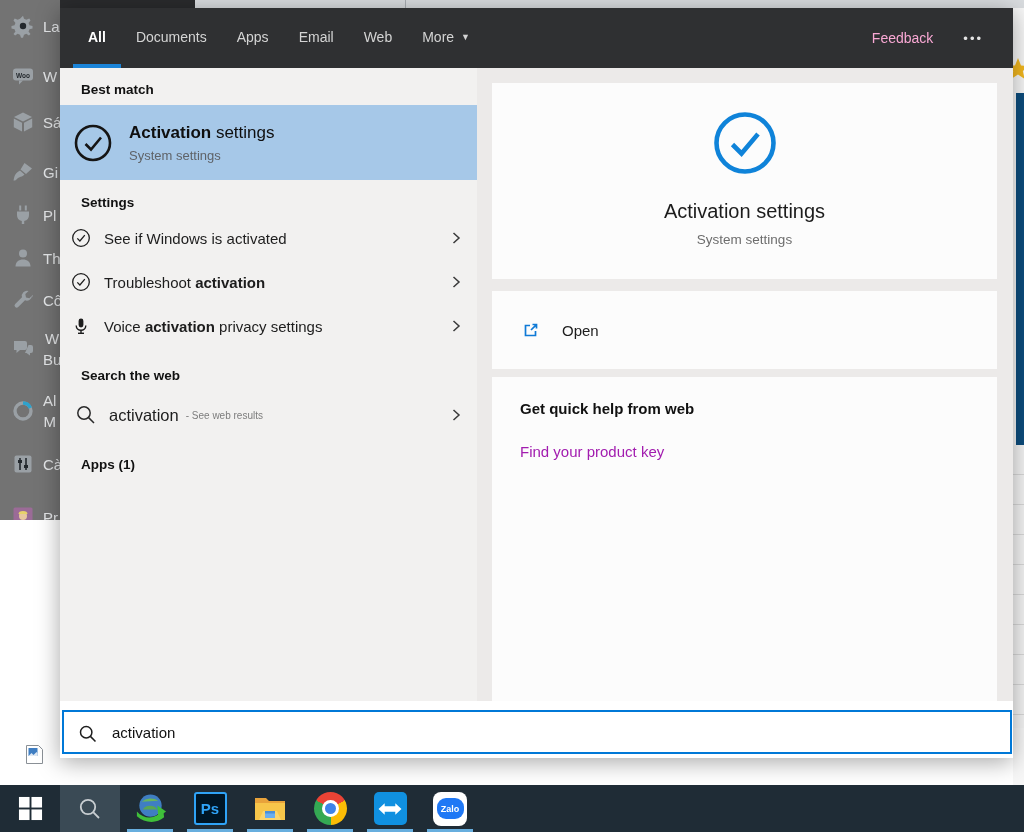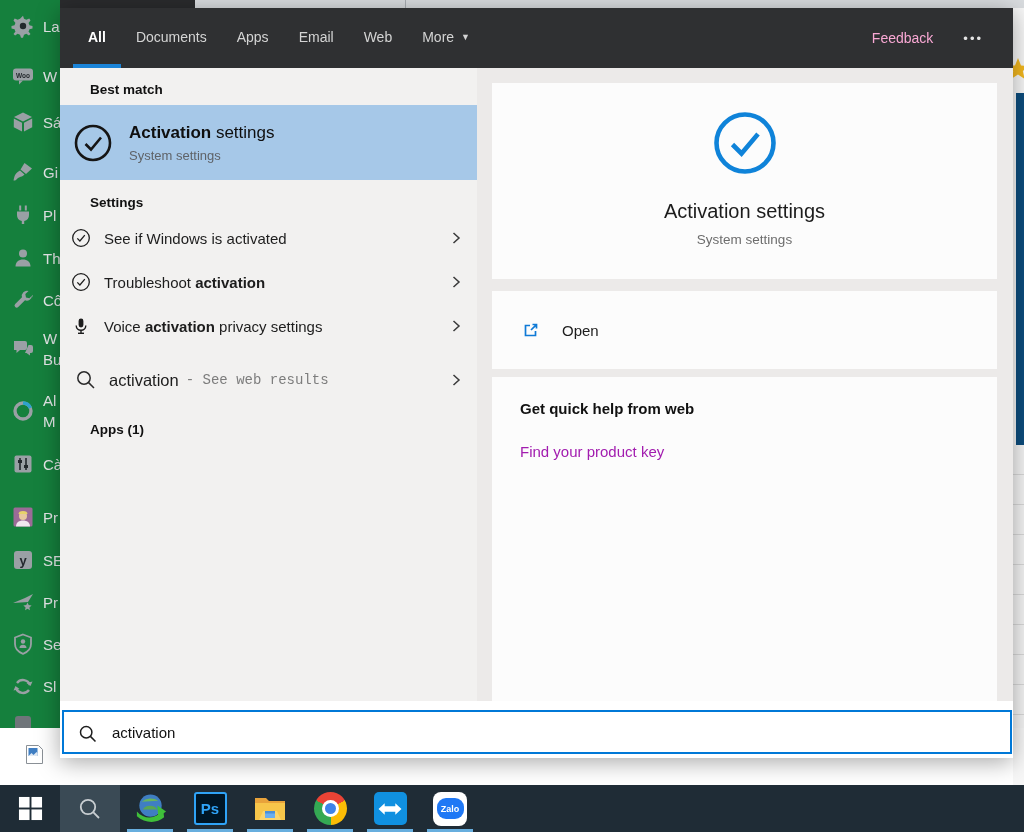--- a/index.html
+++ b/index.html
@@ -15,7 +15,7 @@
   .bg-topstrip .dark-seg { position:absolute; left:0; top:0; width:135px; height:8px; background:#2a2b2d; }
   .bg-topstrip .tab-line { position:absolute; left:345px; top:0; width:1px; height:8px; background:#a9adb2; }
 
-  .wp-sidebar { position:absolute; left:0; top:0; width:60px; height:728px; background:#15803d; overflow:hidden; z-index:1; }
+  .wp-sidebar { position:absolute; left:0; top:0; width:60px; height:520px; background:#737373; overflow:hidden; z-index:1;text-align:center; }
   .wp-item { position:absolute; left:0; width:180px; display:flex; align-items:center; color:#e5e7e9; font-size:15px; }
   .wp-item .wi { margin-left:11px; width:24px; height:24px; flex:0 0 24px; display:flex; align-items:center; justify-content:center; }
   .wp-label { margin-left:8px; white-space:pre-line; line-height:1.4; }

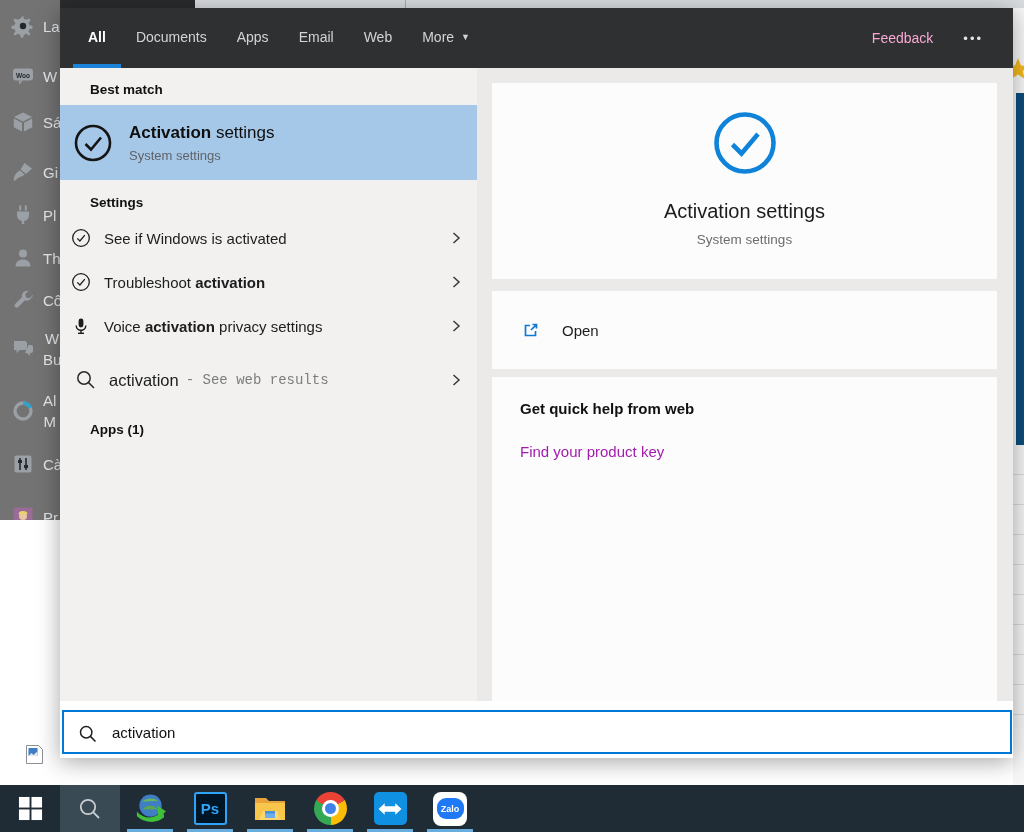--- a/index.html
+++ b/index.html
@@ -45,7 +45,7 @@
 
   
   .results-col { width:417px; flex:0 0 417px; background:#f2f1f0; overflow:hidden; }
-  .sec-header { font-size:13.5px; font-weight:bold; color:#111; padding-left:30px; }
+  .sec-header { font-size:13.5px; font-weight:bold; color:#111; padding-left:21px; }
   .hdr-best { margin-top:14px; }
   .best-match { margin-top:8px; height:75px; background:#a6c8e8; display:flex; align-items:center; padding-left:13px; }
   .bm-text { margin-left:16px; }

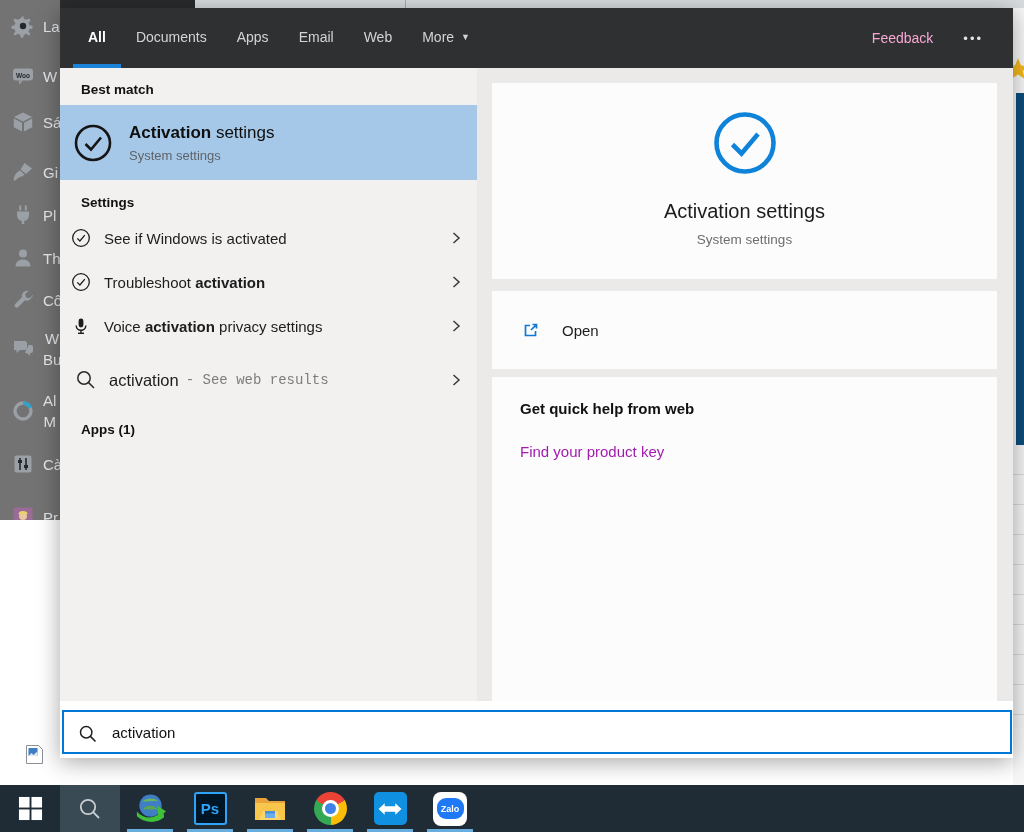--- a/index.html
+++ b/index.html
@@ -379,6 +379,7 @@
         </div>
       </div>
 
+      <div class="sec-header hdr-web">Search the web</div>
 
       <div class="web-row">
         <span>

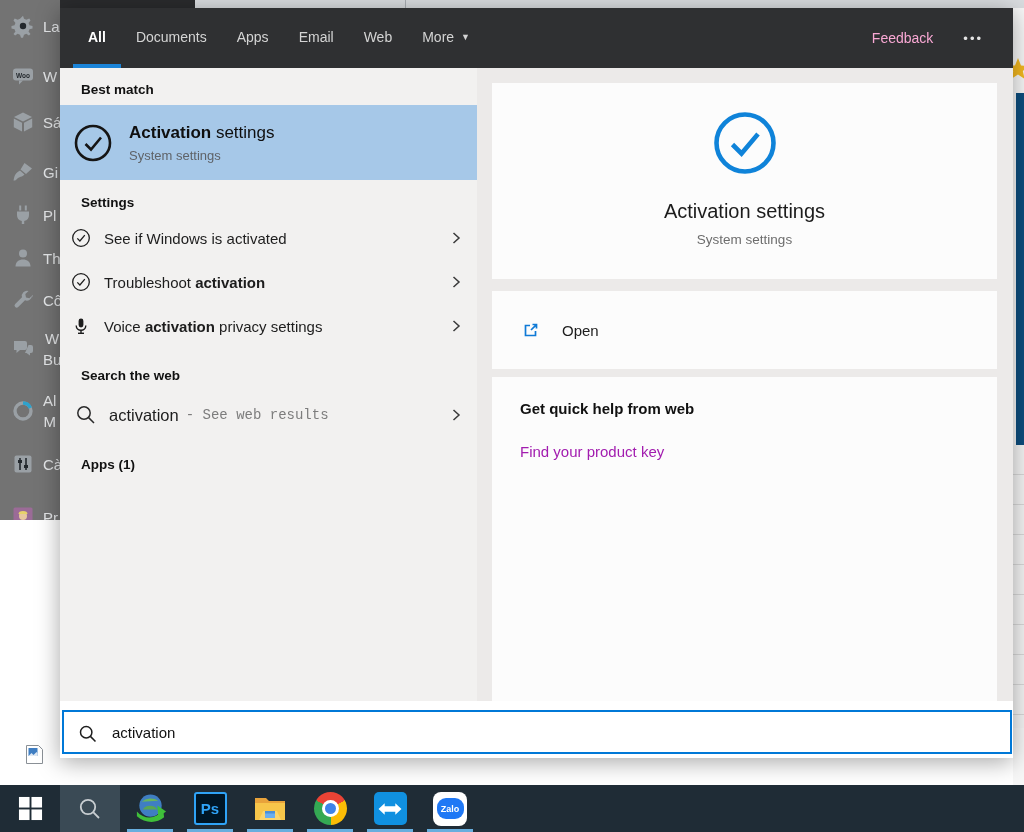--- a/index.html
+++ b/index.html
@@ -62,7 +62,7 @@
   .hdr-web { margin-top:20px; }
   .web-row { margin-top:8px; height:48px; display:flex; align-items:center; padding:0 14px 0 15px; }
   .web-query { margin-left:12px; font-size:16.5px; color:#1d1d1d; }
-  .web-suffix { margin-left:7px; font-size:14px; color:#7d7d7d; flex:1; white-space:nowrap; overflow:hidden;font-family:Liberation Mono, monospace; }
+  .web-suffix { margin-left:7px; font-size:10px; color:#7d7d7d; flex:1; white-space:nowrap; overflow:hidden; }
   .hdr-apps { margin-top:18px; }
 
   

